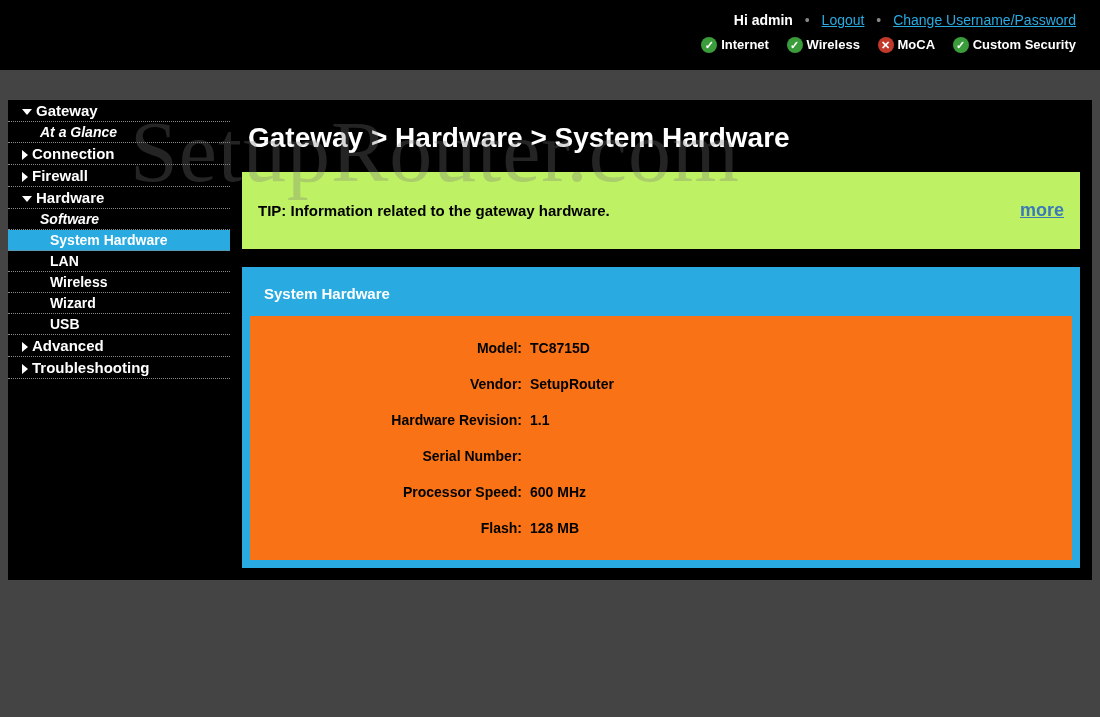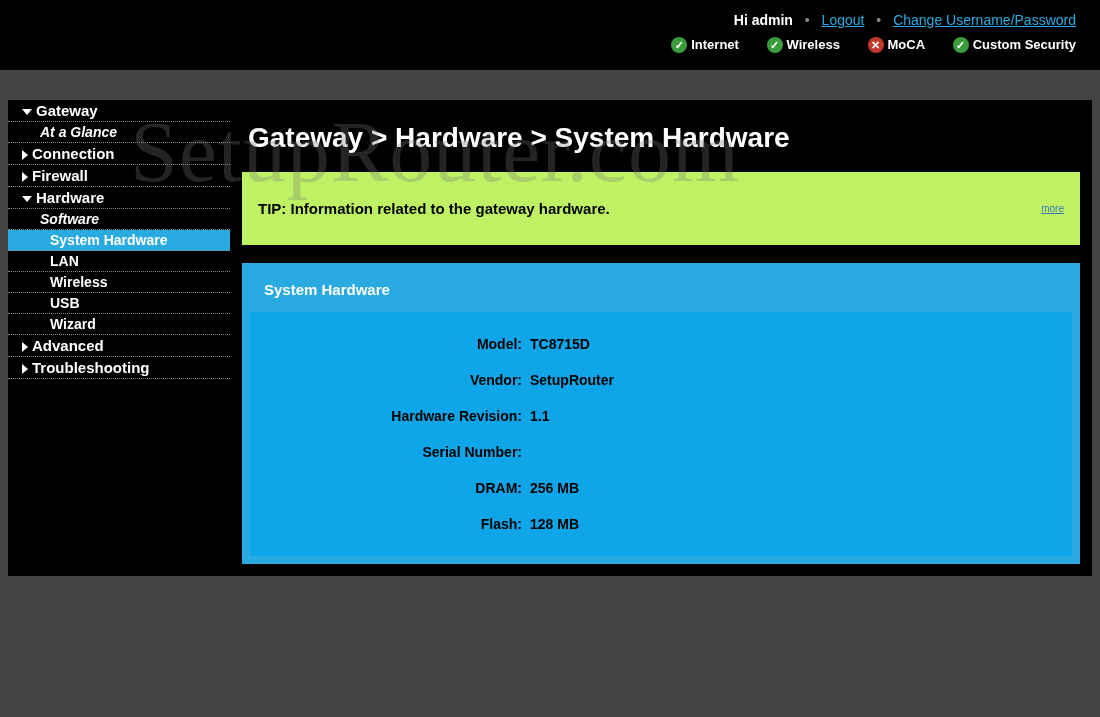--- a/index.html
+++ b/index.html
@@ -10,7 +10,7 @@
 .header-top .sep { margin: 0 8px; color: #888; }
 .header-top a { color: #29abe2; text-decoration: underline; }
 .header-bottom { text-align: right; font-size: 13px; }
-.status-item { display: inline-block; margin-left: 24px; vertical-align: middle; }
+.status-item { display: inline-block; margin-left: 14px; vertical-align: middle; }
 .status-icon { display: inline-block; width: 16px; height: 16px; border-radius: 50%; color: #fff; font-weight: bold; font-size: 11px; line-height: 16px; text-align: center; vertical-align: middle; margin-right: 4px; }
 .ok { background: #3a9c3a; }
 .bad { background: #c0392b; }

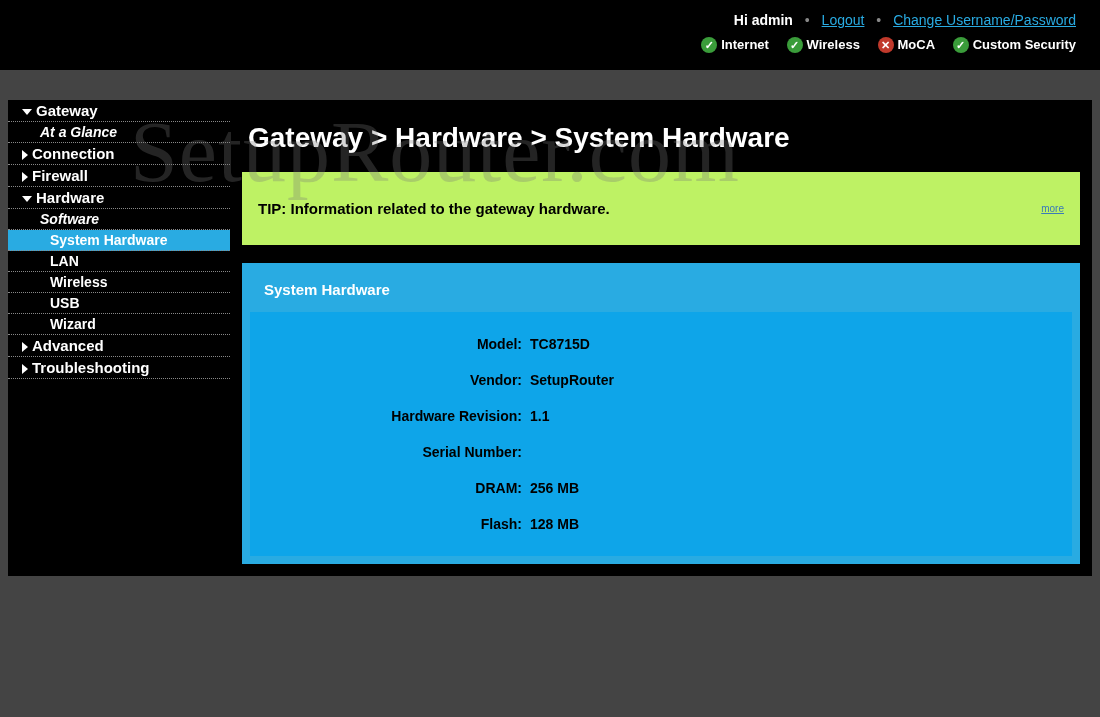--- a/index.html
+++ b/index.html
@@ -29,7 +29,7 @@
 .page-title { color: #fff; font-size: 28px; font-weight: bold; padding: 10px 6px 18px; }
 .tip-bar { background: #bef264; padding: 28px 16px; display: flex; justify-content: space-between; align-items: center; }
 .tip-text { font-size: 15px; font-weight: bold; color: #000; }
-.more-link { color: #3b7ab8; text-decoration: underline; font-size: 10px; }
+.more-link { color: #3b7ab8; text-decoration: underline; font-size: 18px; font-weight: bold; }
 .panel { border: 8px solid #29abe2; margin-top: 18px; }
 .panel-header { background: #29abe2; color: #fff; font-weight: bold; padding: 10px 14px 14px; font-size: 15px; }
 .panel-body { background: #0ea5e9; padding: 14px 20px; }

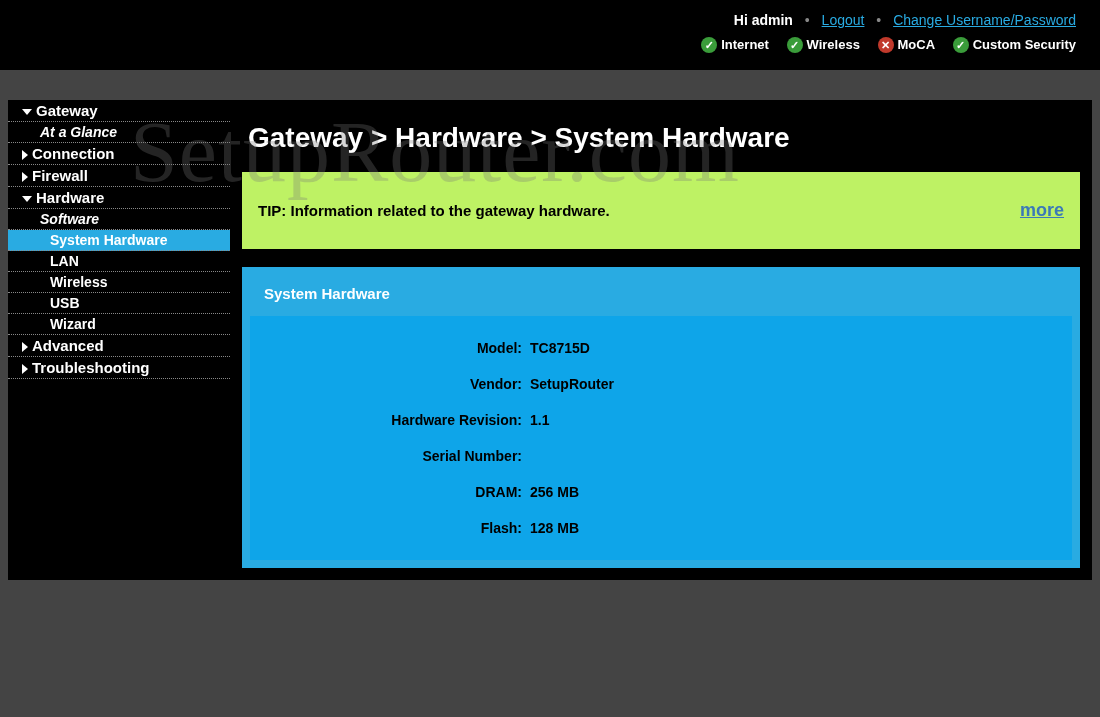--- a/index.html
+++ b/index.html
@@ -68,8 +68,8 @@
     <div class="nav-item sub2 active"><span>System Hardware</span></div>
     <div class="nav-item sub2"><span>LAN</span></div>
     <div class="nav-item sub2"><span>Wireless</span></div>
+    <div class="nav-item sub2"><span>Wizard</span></div>
     <div class="nav-item sub2"><span>USB</span></div>
-    <div class="nav-item sub2"><span>Wizard</span></div>
     <div class="nav-item"><span class="arrow right"></span><span>Advanced</span></div>
     <div class="nav-item"><span class="arrow right"></span><span>Troubleshooting</span></div>
   </div>

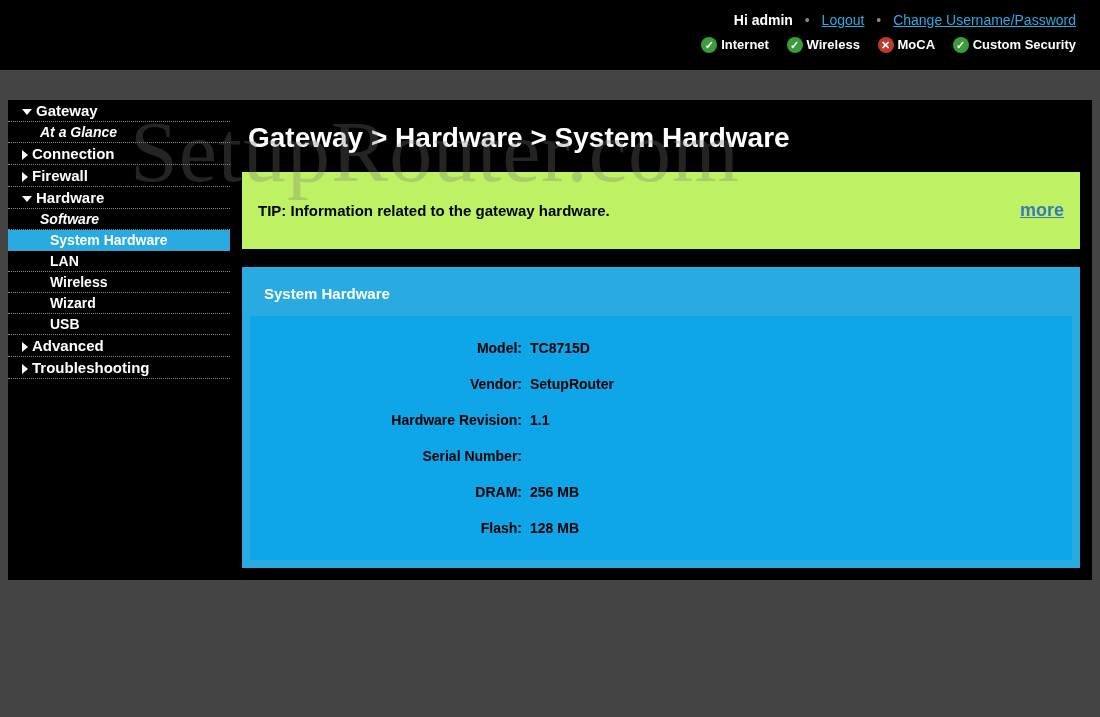--- a/index.html
+++ b/index.html
@@ -32,7 +32,7 @@
 .more-link { color: #3b7ab8; text-decoration: underline; font-size: 18px; font-weight: bold; }
 .panel { border: 8px solid #29abe2; margin-top: 18px; }
 .panel-header { background: #29abe2; color: #fff; font-weight: bold; padding: 10px 14px 14px; font-size: 15px; }
-.panel-body { background: #0ea5e9; padding: 14px 20px; }
+.panel-body { background: #f97316; padding: 14px 20px; }
 .hw-row { display: flex; padding: 10px 0; font-size: 14px; }
 .hw-label { width: 260px; text-align: right; font-weight: bold; color: #000; padding-right: 8px; }
 .hw-value { font-weight: bold; color: #000; }

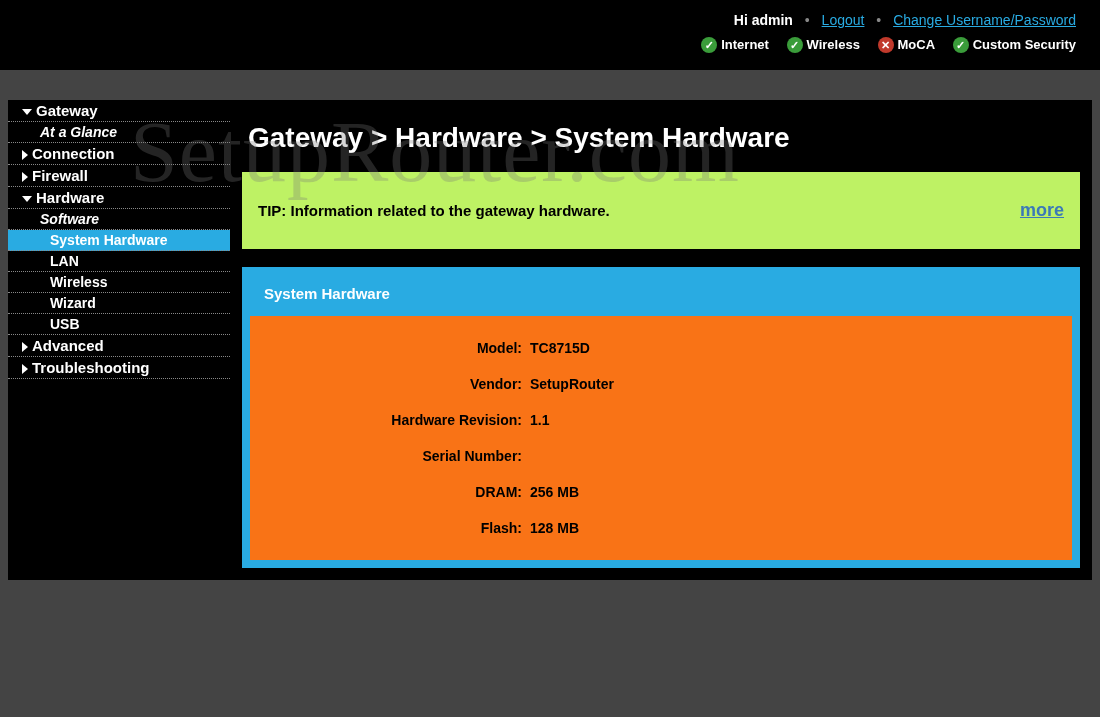--- a/index.html
+++ b/index.html
@@ -101,6 +101,10 @@
               <div class="hw-value"></div>
             </div>
           <div class="hw-row">
+              <div class="hw-label">Processor Speed:</div>
+              <div class="hw-value">600 MHz</div>
+            </div>
+          <div class="hw-row">
               <div class="hw-label">DRAM:</div>
               <div class="hw-value">256 MB</div>
             </div>

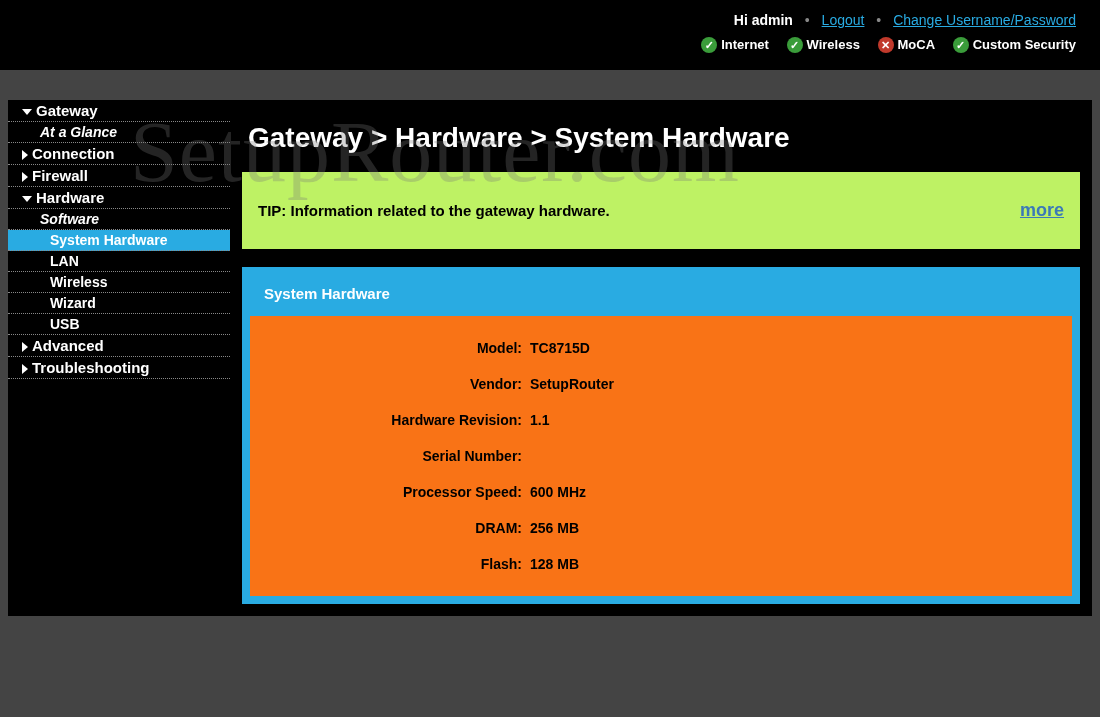--- a/index.html
+++ b/index.html
@@ -105,10 +105,6 @@
               <div class="hw-value">600 MHz</div>
             </div>
           <div class="hw-row">
-              <div class="hw-label">DRAM:</div>
-              <div class="hw-value">256 MB</div>
-            </div>
-          <div class="hw-row">
               <div class="hw-label">Flash:</div>
               <div class="hw-value">128 MB</div>
             </div>

